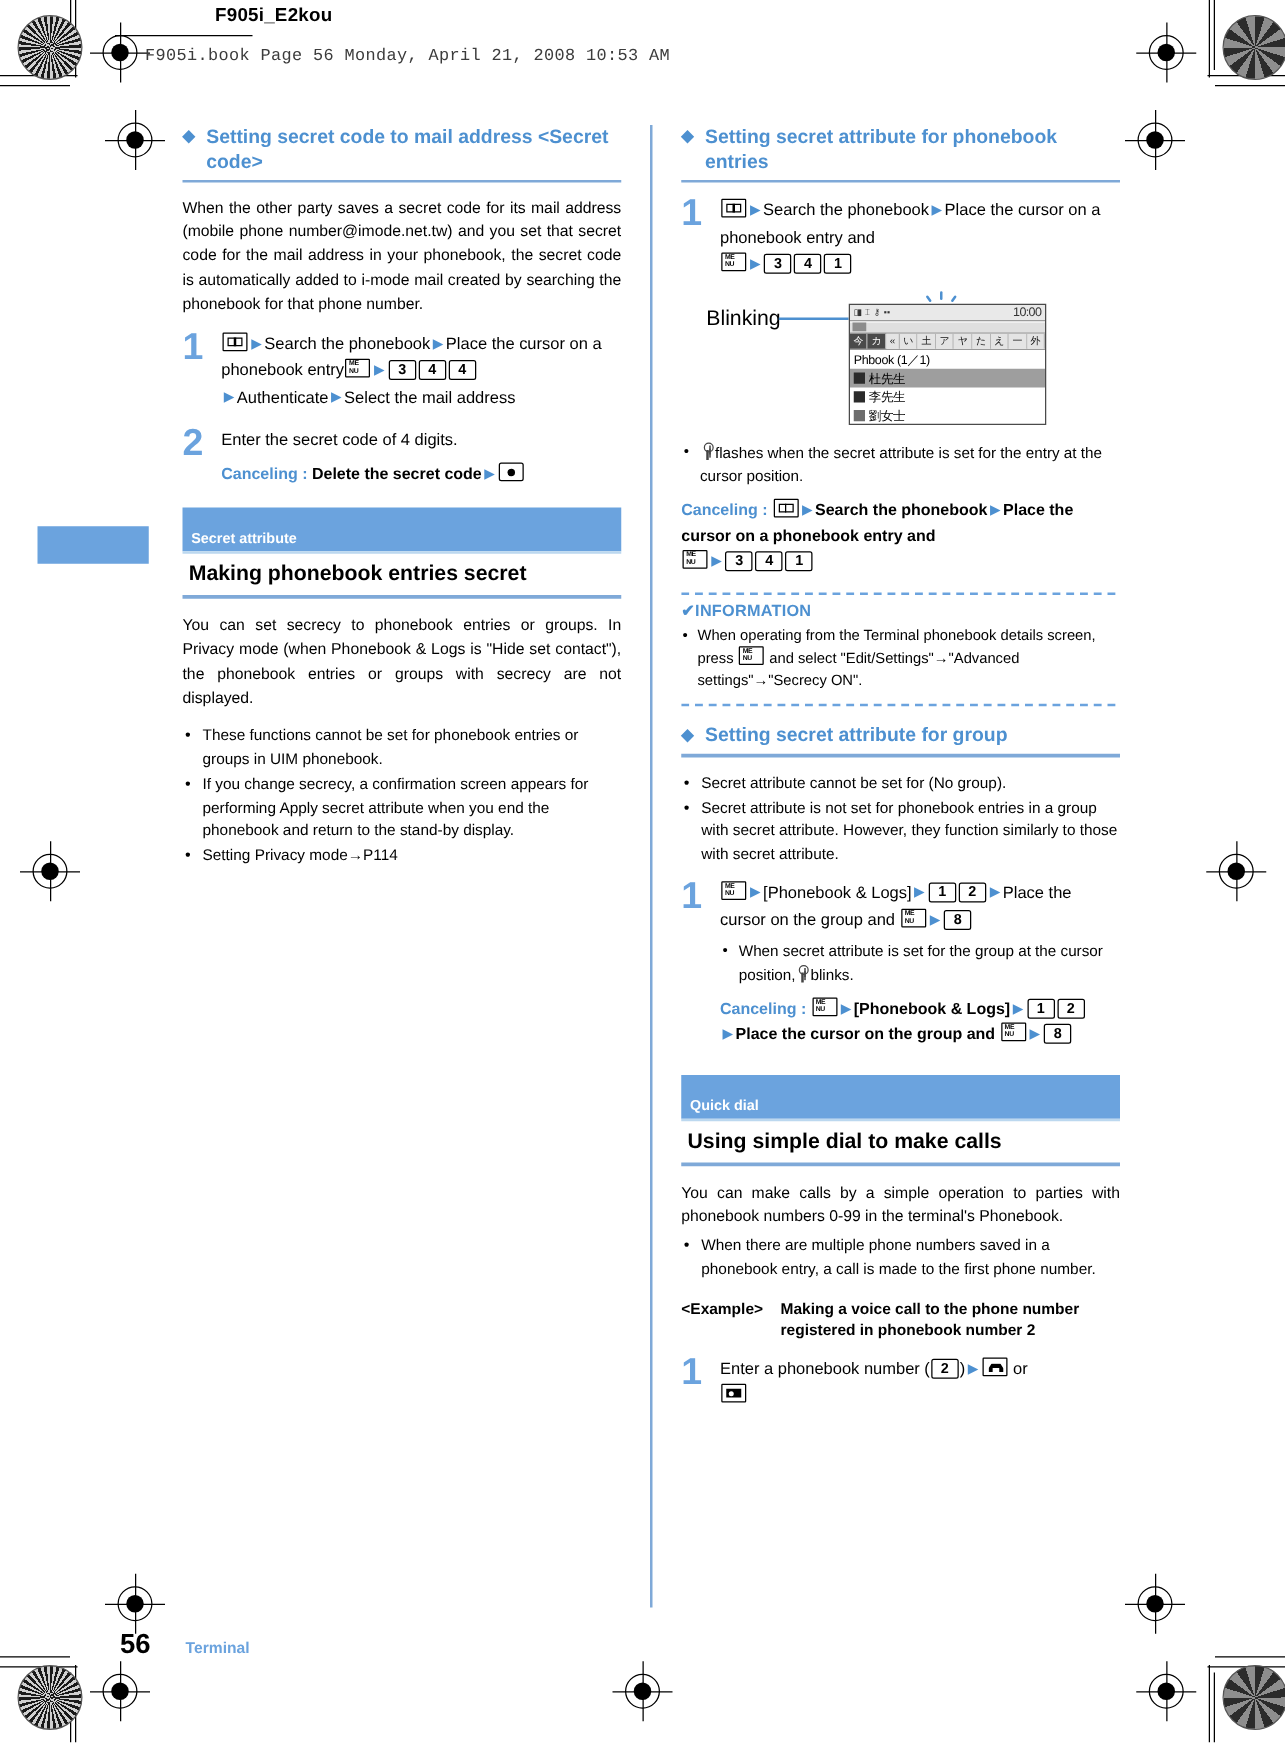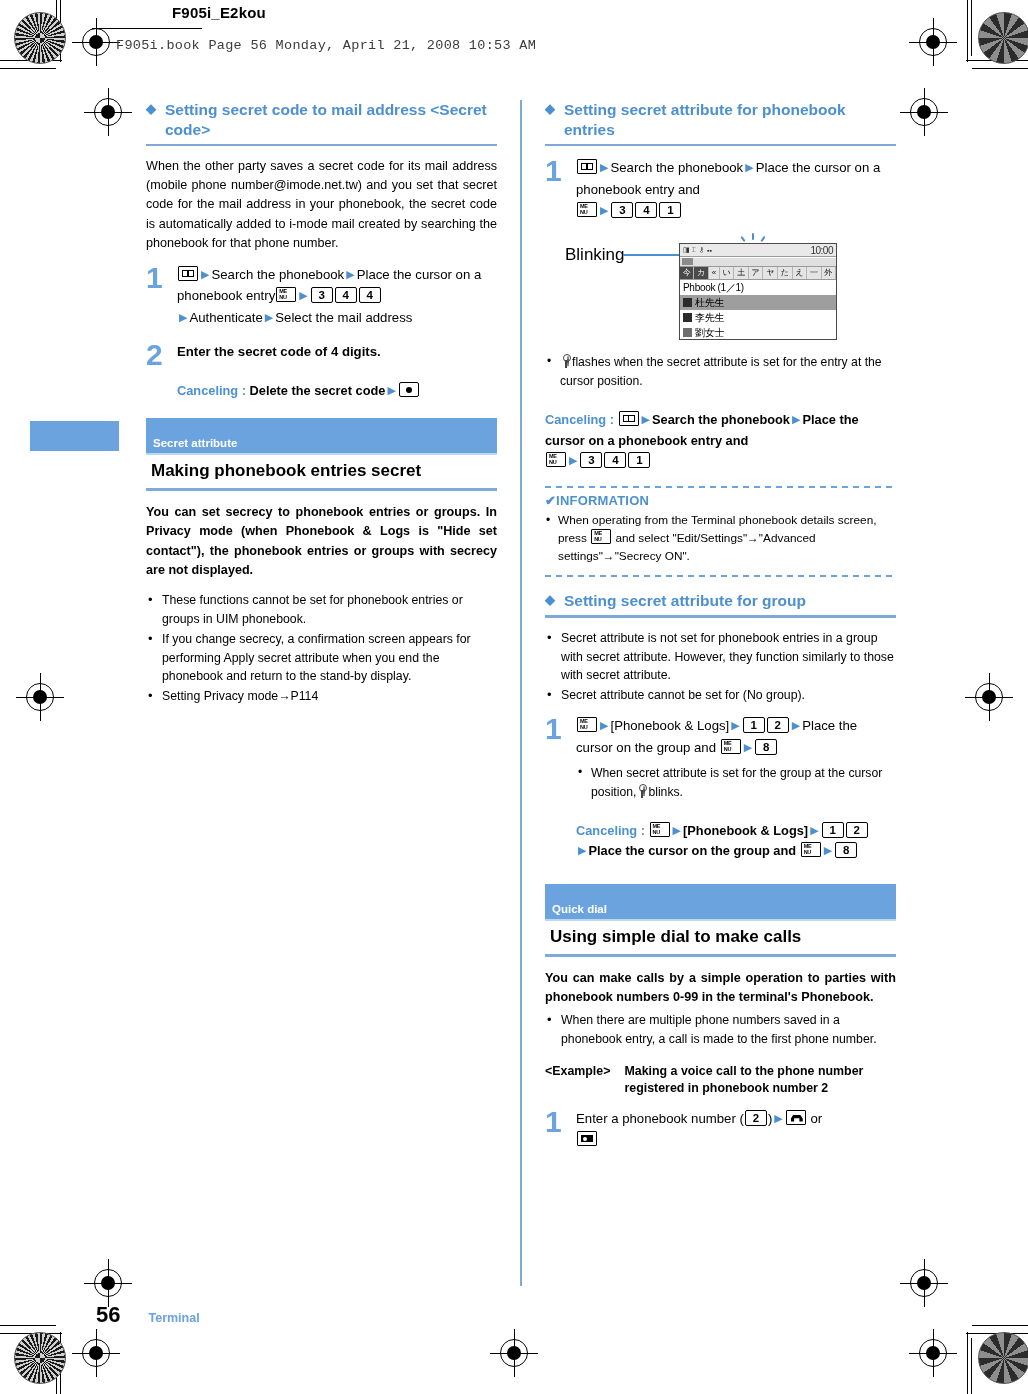--- a/index.html
+++ b/index.html
@@ -90,7 +90,7 @@
   .body-text{
     font-size:12.6px; line-height:1.52; margin-bottom:11px; text-align:justify;
   }
-  .body-bold{ font-weight:bold; }
+  .body-bold{ font-weight:normal; }
 
   .bullets{ list-style:none; margin:0 0 10px 0; padding:0; }
   .bullets li{

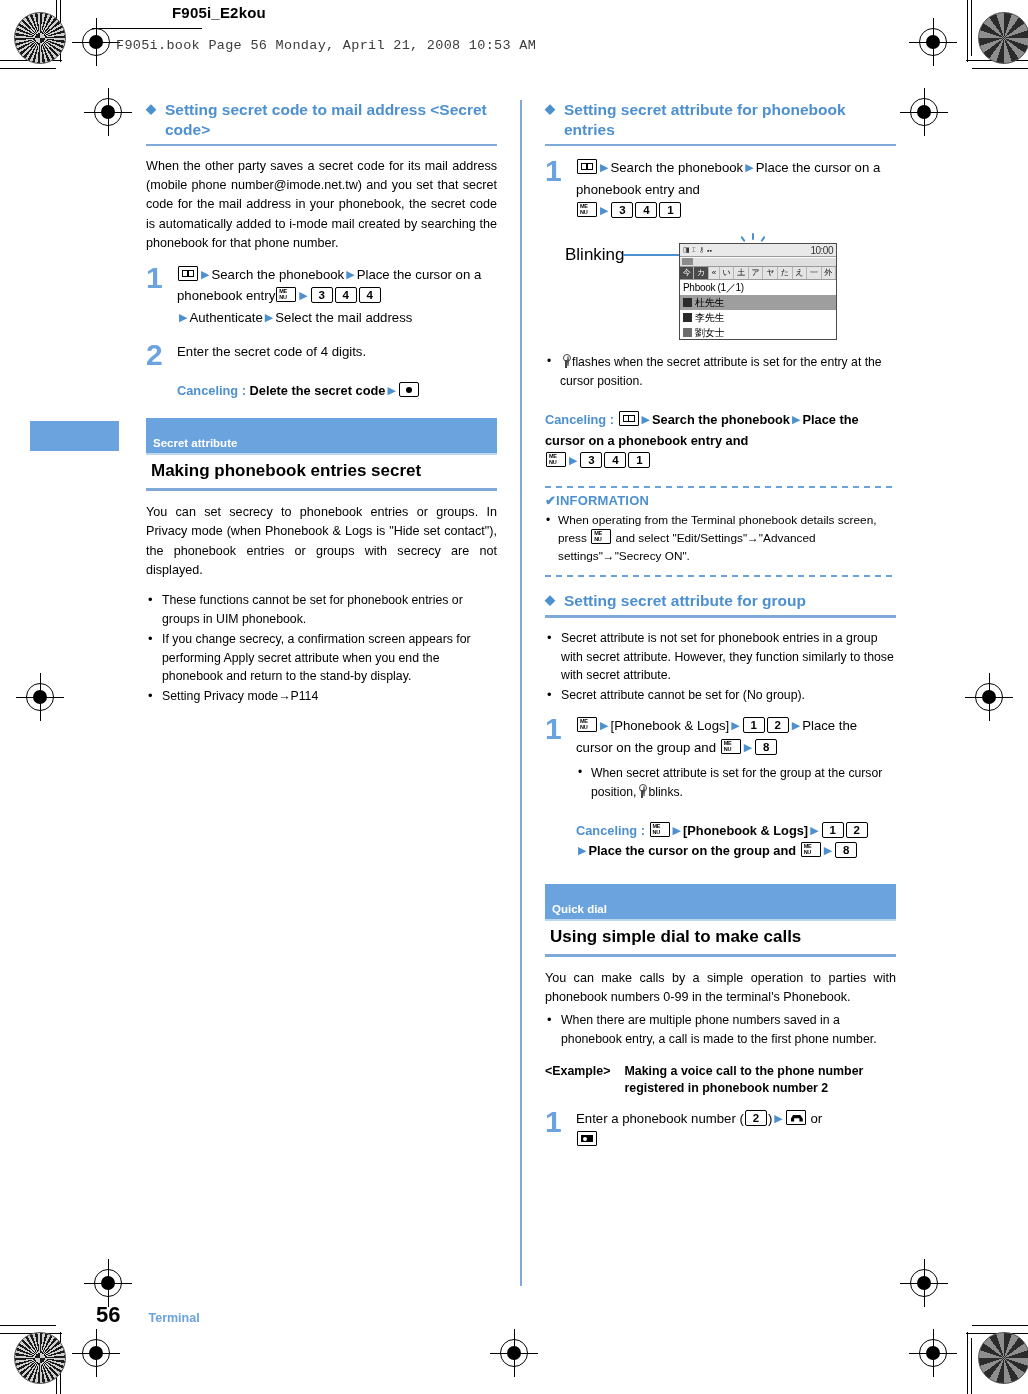--- a/index.html
+++ b/index.html
@@ -178,7 +178,7 @@
     box-shadow:2px -4px 0 -0.4px #444, 2px -1.5px 0 -0.4px #444;
   }
 
-  .canceling{ margin-top:19px; font-size:12.8px; line-height:1.6; }
+  .canceling{ margin-top:7px; font-size:12.8px; line-height:1.6; }
   .canceling .lab{ color:#4d90d0; font-weight:bold; }
   .canceling .cmd{ font-weight:bold; }
 

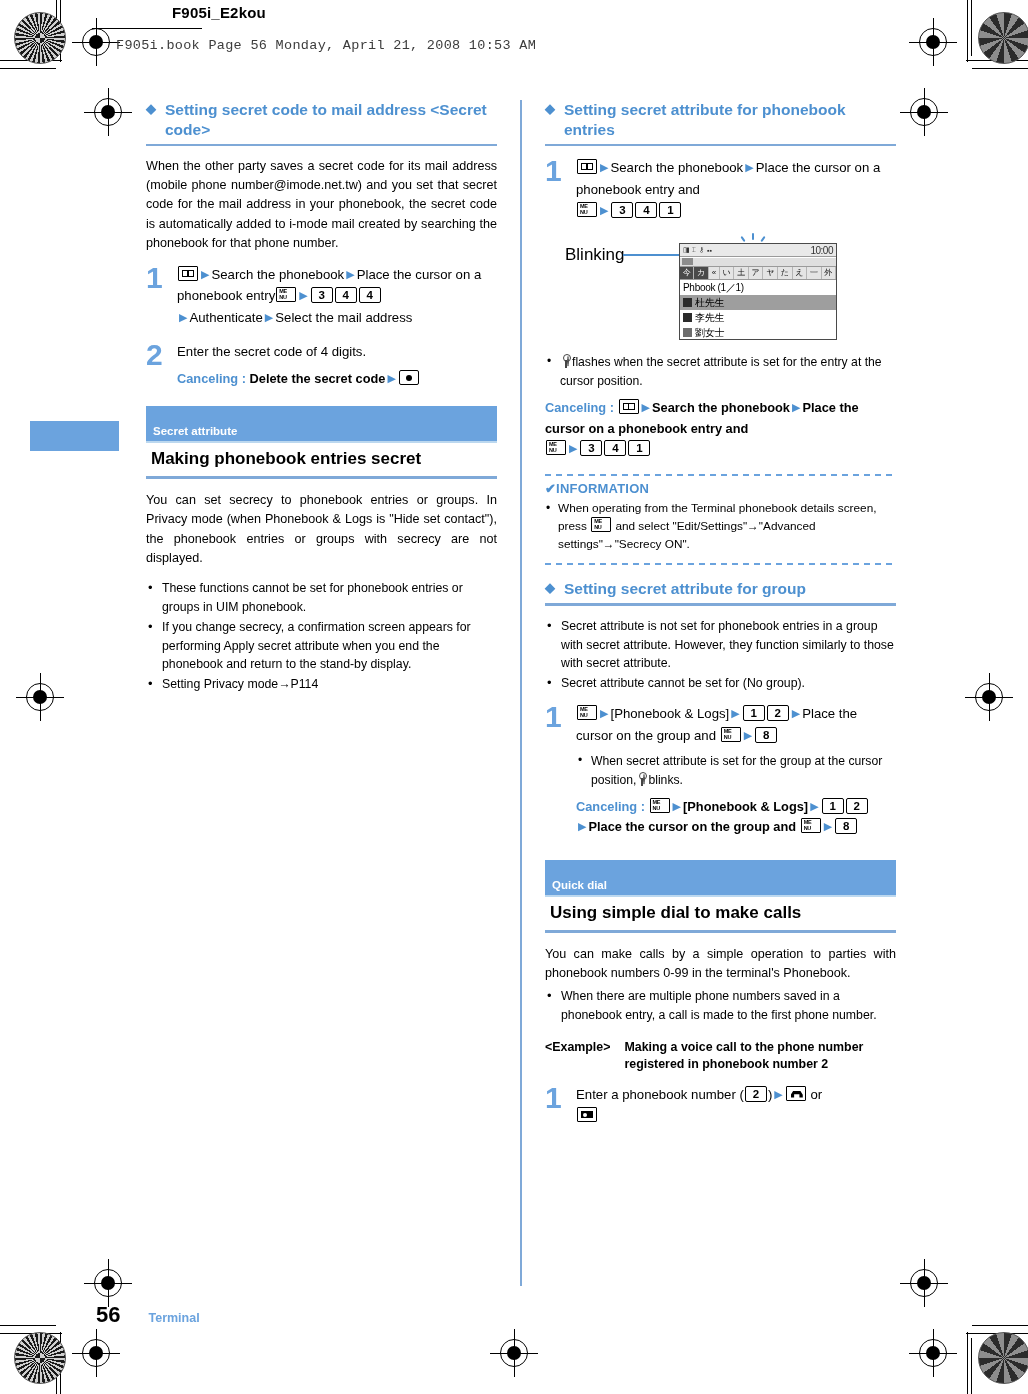--- a/index.html
+++ b/index.html
@@ -508,8 +508,8 @@
       <div class="head-rule"></div>
 
       <ul class="bullets">
+        <li>Secret attribute cannot be set for  (No group).</li>
         <li>Secret attribute is not set for phonebook entries in a group with secret attribute. However, they function similarly to those with secret attribute.</li>
-        <li>Secret attribute cannot be set for  (No group).</li>
       </ul>
 
       <div class="step">

